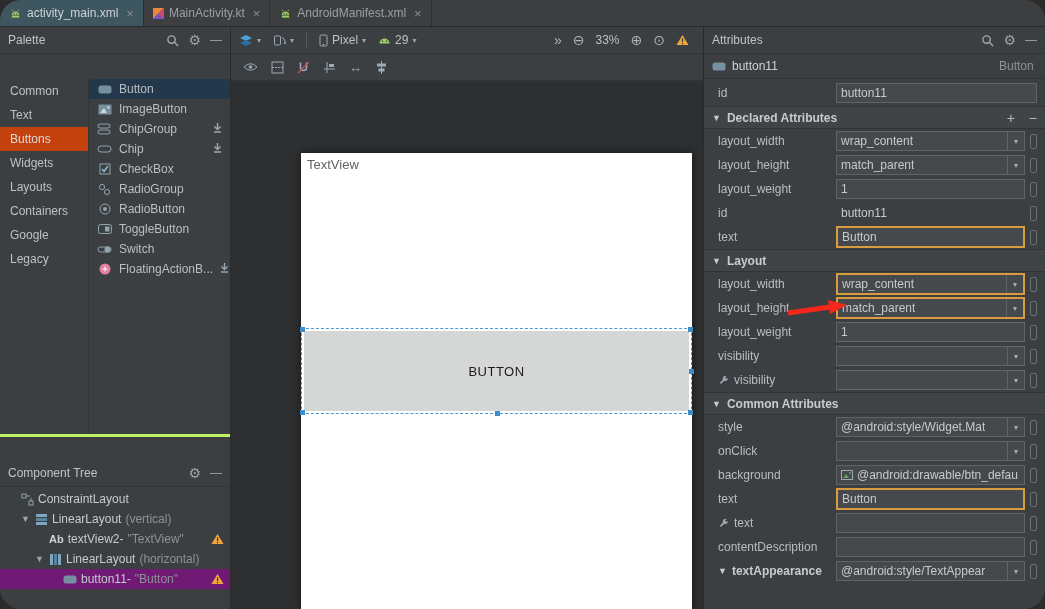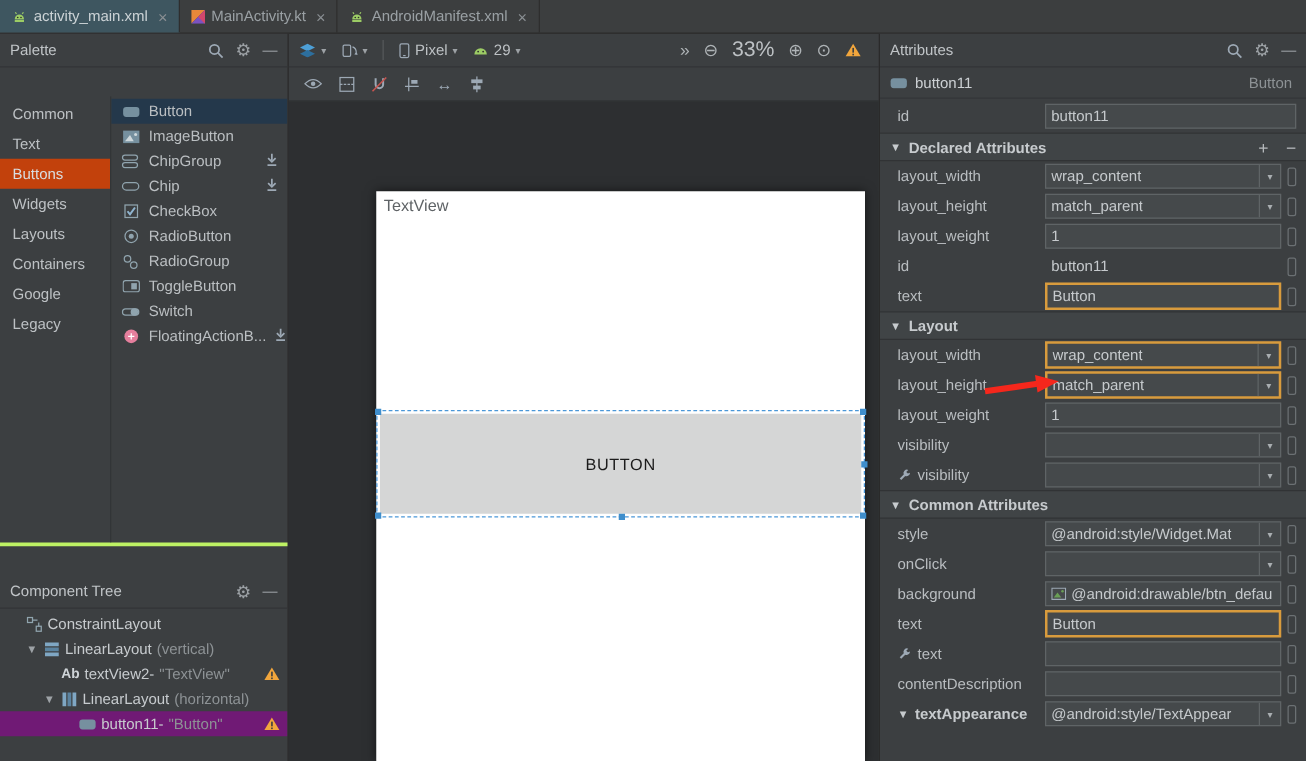--- a/index.html
+++ b/index.html
@@ -4,7 +4,7 @@
 <style>
   html,body{margin:0;padding:0;background:#2b2b2b;}
   .app{position:relative;width:1045px;height:609px;background:#3c3f41;overflow:hidden;
-       font-family:"Liberation Sans",sans-serif;font-size:12px;color:#bbbfc2;user-select:none;}
+       font-family:"Liberation Sans",sans-serif;font-size:12px;color:#bbbfc2;user-select:none;border-radius:21px;}
   
   .tabbar{height:26px;background:#3c3e3f;border-bottom:1px solid #2a2a2a;display:flex;align-items:stretch;}
   .tab{display:flex;align-items:center;gap:5px;padding:0 9px;border-right:1px solid #2e2e2e;color:#9aa0a4;cursor:default;}

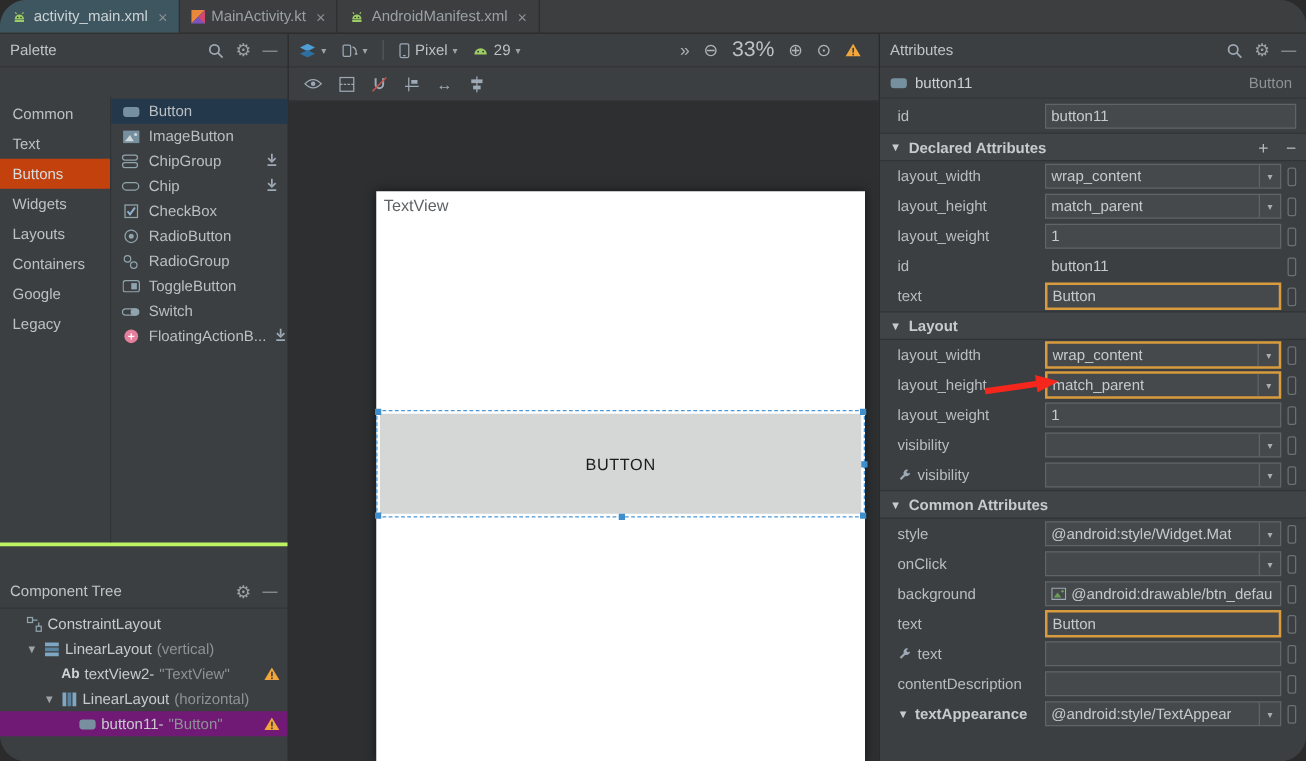--- a/index.html
+++ b/index.html
@@ -45,7 +45,7 @@
   .dcarett{color:#9da2a6;font-size:8px;}
   .divv{width:1px;height:16px;background:#55595b;}
   .zoomgrp{margin-left:auto;display:flex;align-items:center;gap:11px;padding-right:6px;color:#aeb3b6;font-size:14px;}
-  .zoomgrp .pct{font-size:17px;color:#bdc1c4;}
+  .zoomgrp .pct{font-size:12px;color:#bdc1c4;}
   .tb2{height:26px;flex:none;display:flex;align-items:center;gap:13px;padding:0 12px;border-bottom:1px solid #323537;}
   .canvas{flex:1;position:relative;background:#2d2f31;overflow:hidden;}
   .artboard{position:absolute;left:70px;top:72px;width:391px;height:calc(100% - 72px);background:#fff;box-shadow:0 0 8px rgba(0,0,0,.55);}

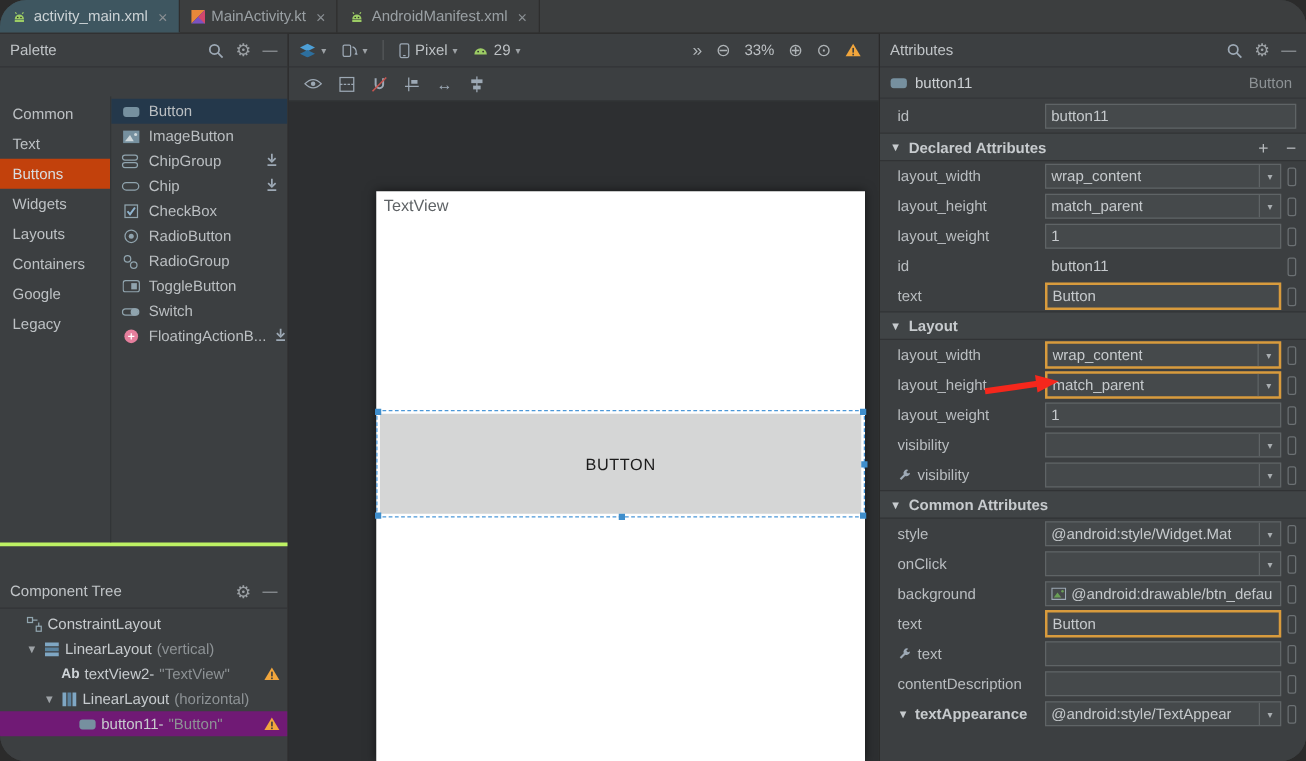--- a/index.html
+++ b/index.html
@@ -207,21 +207,21 @@
             </div>
             <div class="pitem">
               <span class="pic">
+                <svg width="13" height="13">
+                  <circle cx="4" cy="4" r="2.6" fill="none" stroke="#90a4ae"></circle>
+                  <circle cx="9" cy="9" r="2.6" fill="none" stroke="#90a4ae"></circle>
+                </svg>
+              </span>
+              <span>RadioGroup</span>
+            </div>
+            <div class="pitem">
+              <span class="pic">
                 <svg width="12" height="12">
                   <circle cx="6" cy="6" r="5" fill="none" stroke="#90a4ae"></circle>
                   <circle cx="6" cy="6" r="2" fill="#90a4ae"></circle>
                 </svg>
               </span>
               <span>RadioButton</span>
-            </div>
-            <div class="pitem">
-              <span class="pic">
-                <svg width="13" height="13">
-                  <circle cx="4" cy="4" r="2.6" fill="none" stroke="#90a4ae"></circle>
-                  <circle cx="9" cy="9" r="2.6" fill="none" stroke="#90a4ae"></circle>
-                </svg>
-              </span>
-              <span>RadioGroup</span>
             </div>
             <div class="pitem">
               <span class="pic">

